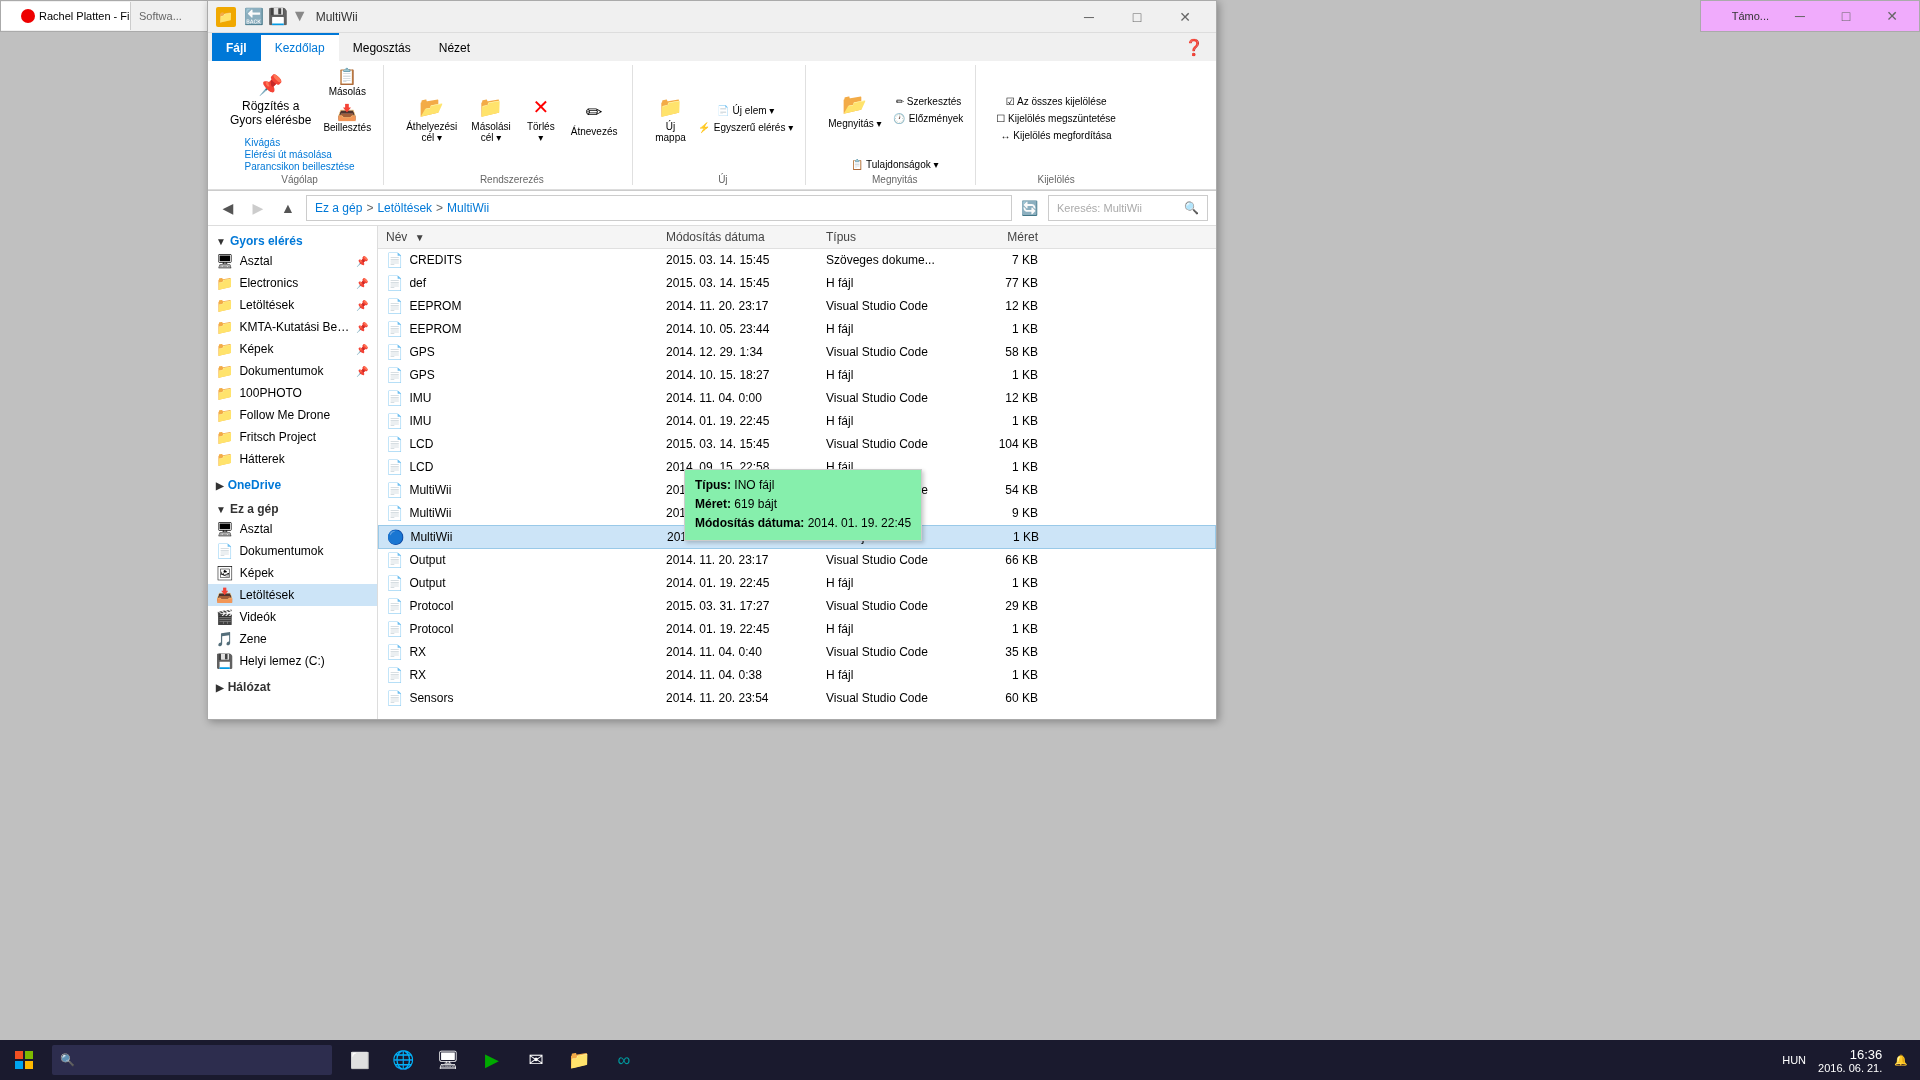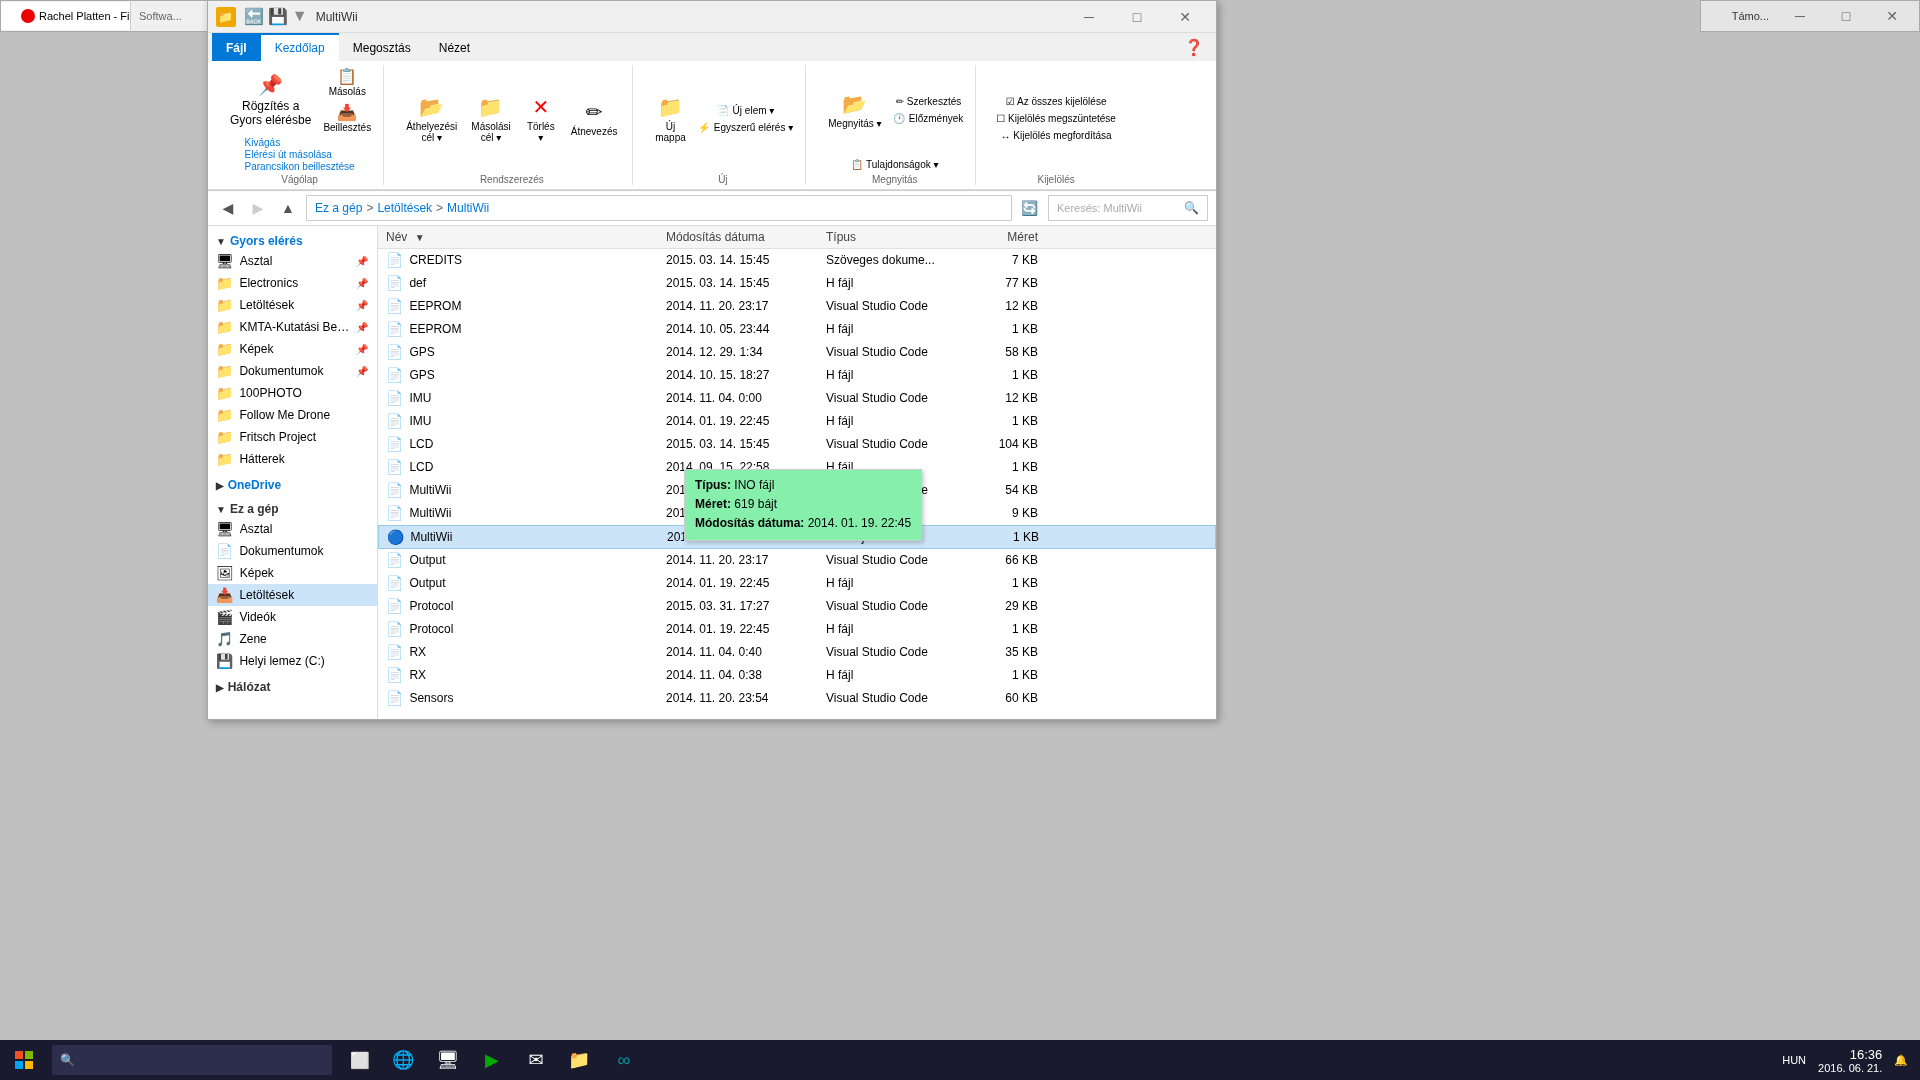--- a/index.html
+++ b/index.html
@@ -86,7 +86,7 @@
     .browser-close { font-size: 10px; margin-left: 4px; color: #888; }
 
     
-    .top-right-window { position: absolute; top: 0; right: 0; width: 220px; height: 32px; background: #e5e5e5; border: 1px solid #aaa; display: flex; align-items: center; justify-content: flex-end; padding-right: 4px; }
+    .top-right-window { position: absolute; top: 0; right: 0; width: 220px; height: 32px; background: #f0abfc; border: 1px solid #aaa; display: flex; align-items: center; justify-content: flex-end; padding-right: 4px; }
 
     .sort-arrow { margin-left: 4px; font-size: 10px; }
 

